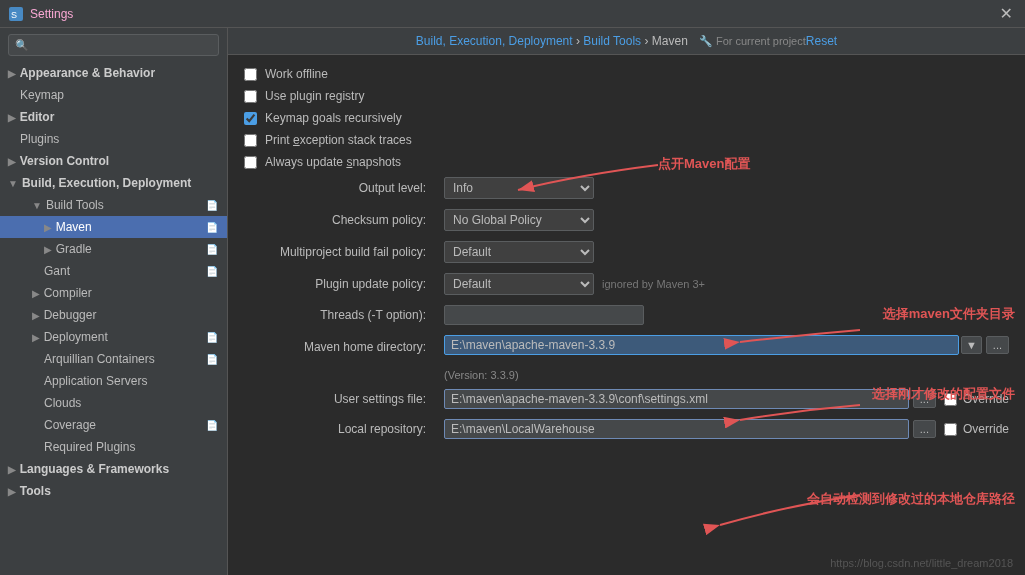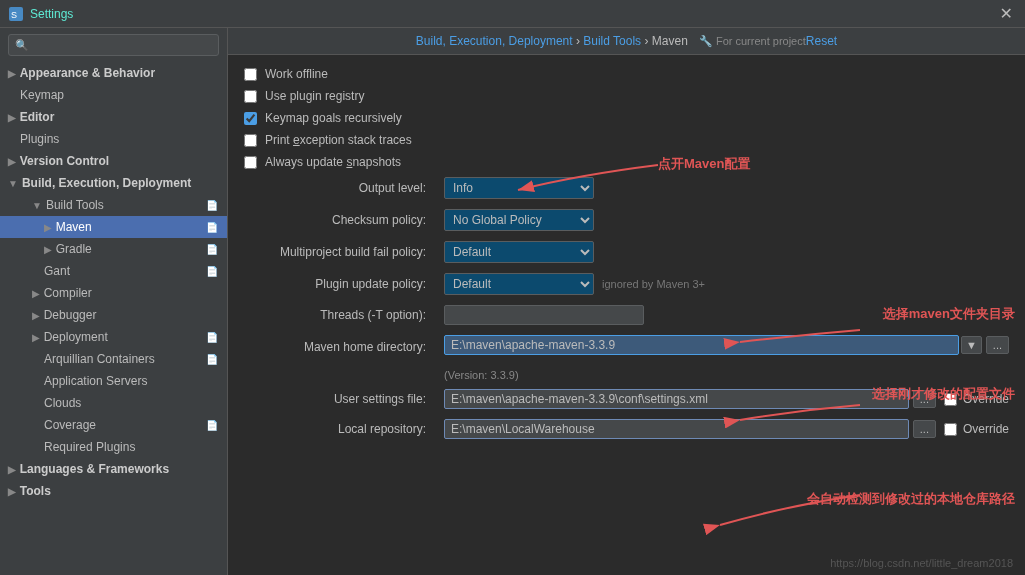--- a/index.html
+++ b/index.html
@@ -15,7 +15,7 @@
       user-select: none;
     }
     .title-bar-icon { width: 16px; height: 16px; margin-right: 6px; }
-    .title-bar-text { color: #5eead4; font-size: 12px; flex: 1; }
+    .title-bar-text { color: #f9a8d4; font-size: 12px; flex: 1; }
     .title-bar-close { color: #bbb; cursor: pointer; font-size: 16px; padding: 0 4px; }
     
     .main-layout { display: flex; height: 547px; }

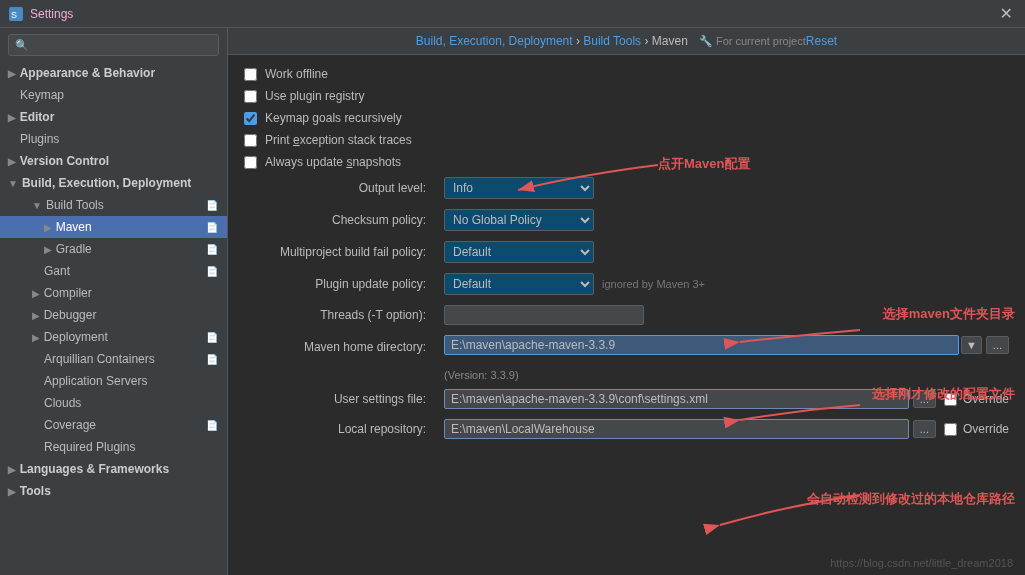--- a/index.html
+++ b/index.html
@@ -118,7 +118,7 @@
       flex-shrink: 0;
     }
     select, .fake-select {
-      background: #0c4a6e;
+      background: #404040;
       border: 1px solid #5a5d5f;
       color: #bbb;
       font-size: 12px;

